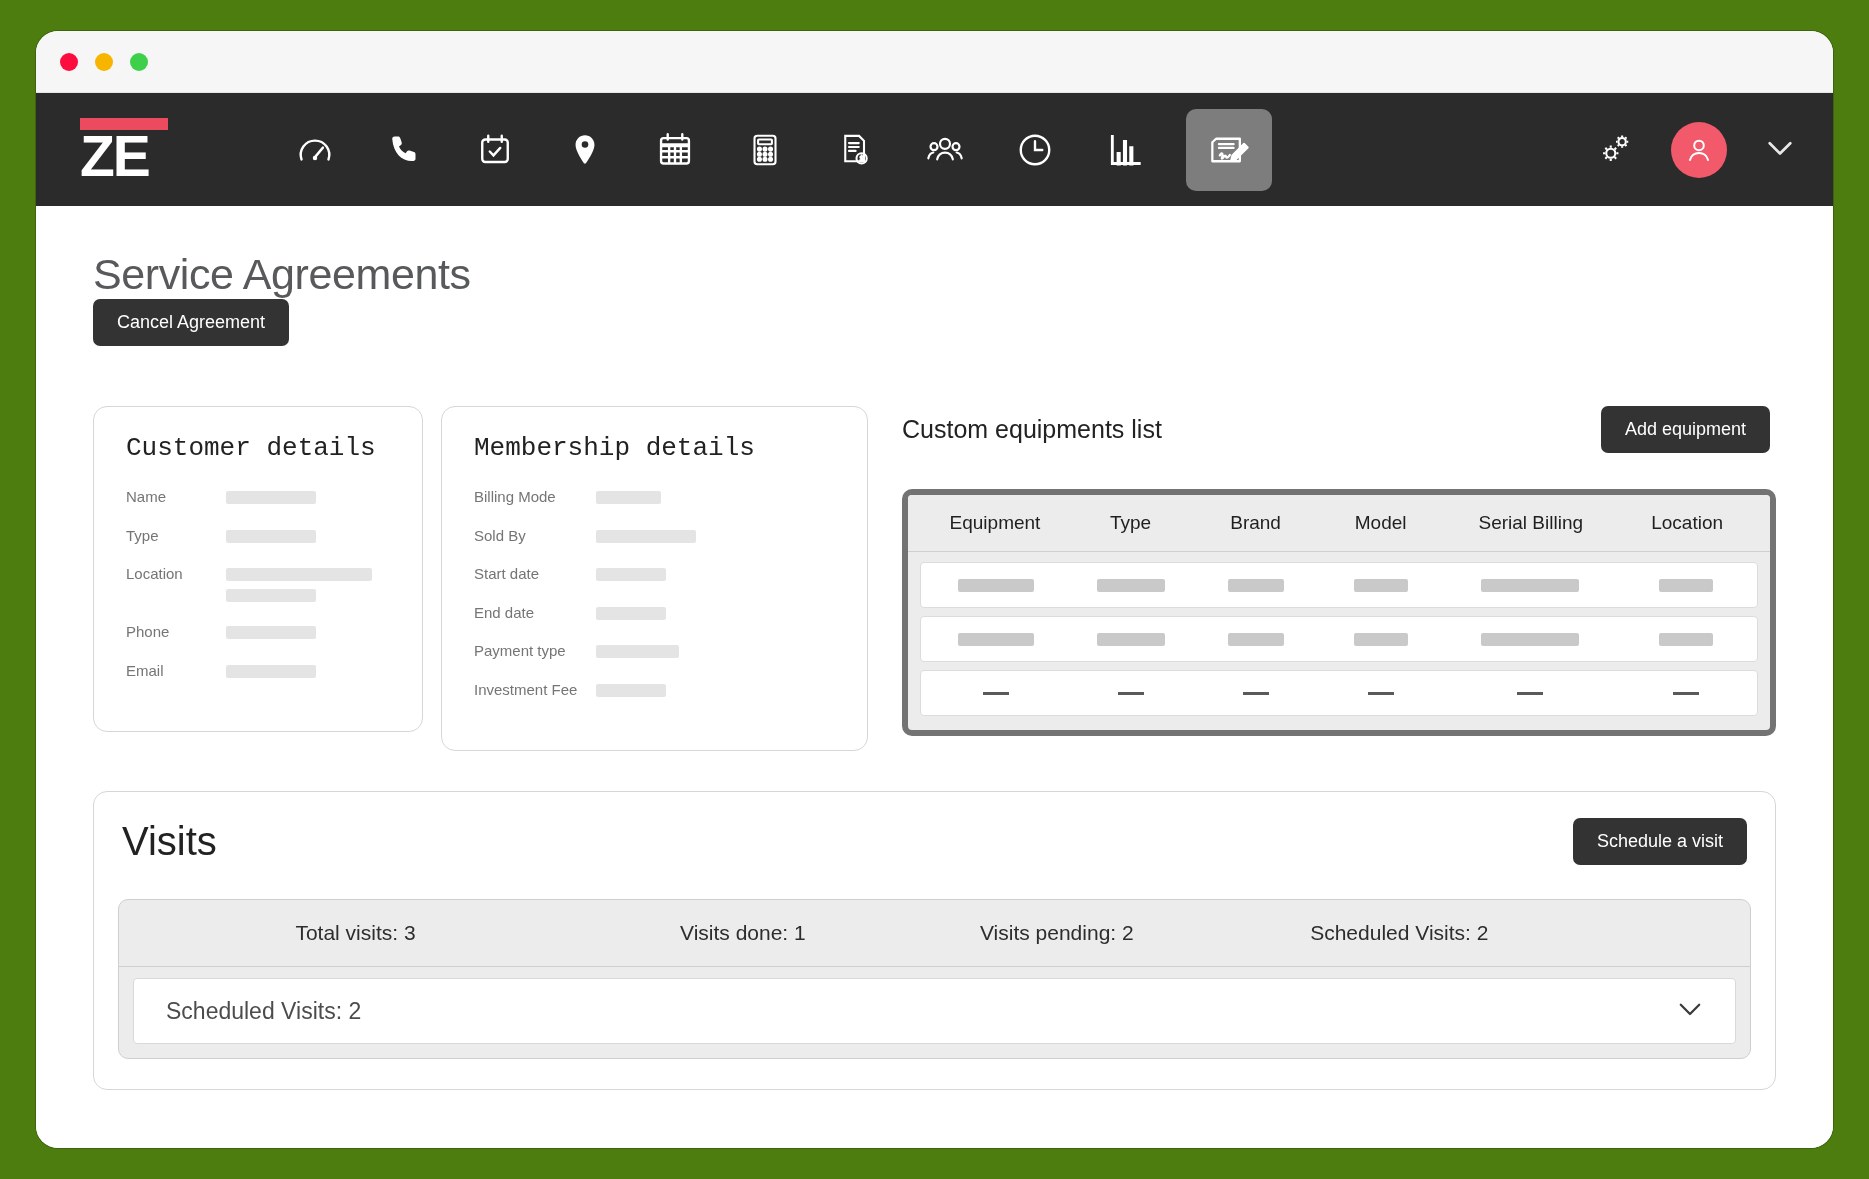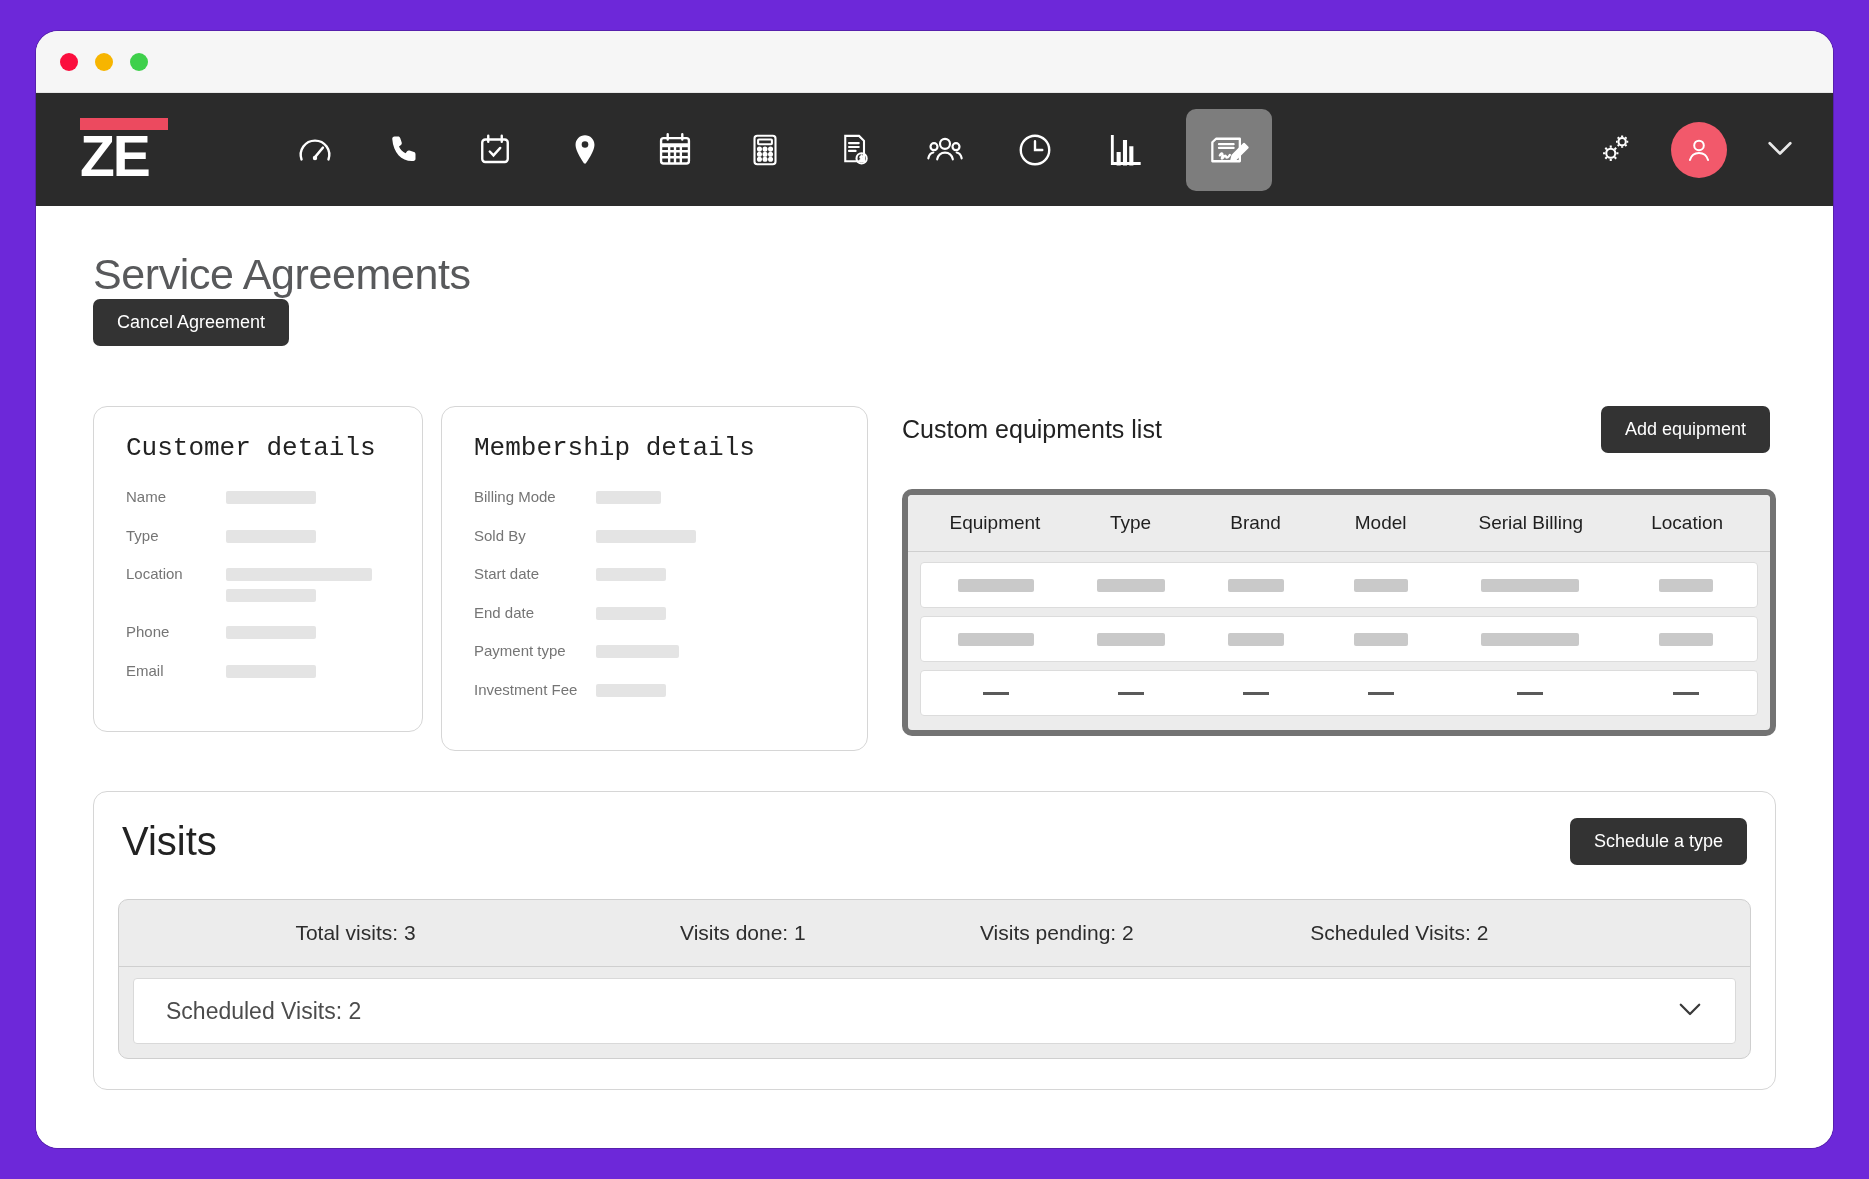--- a/index.html
+++ b/index.html
@@ -16,7 +16,7 @@
     position: relative;
     width: 1869px;
     height: 1179px;
-    background: #6d28d9;
+    background: #4d7c0f;
     display: flex;
     align-items: center;
     justify-content: center;

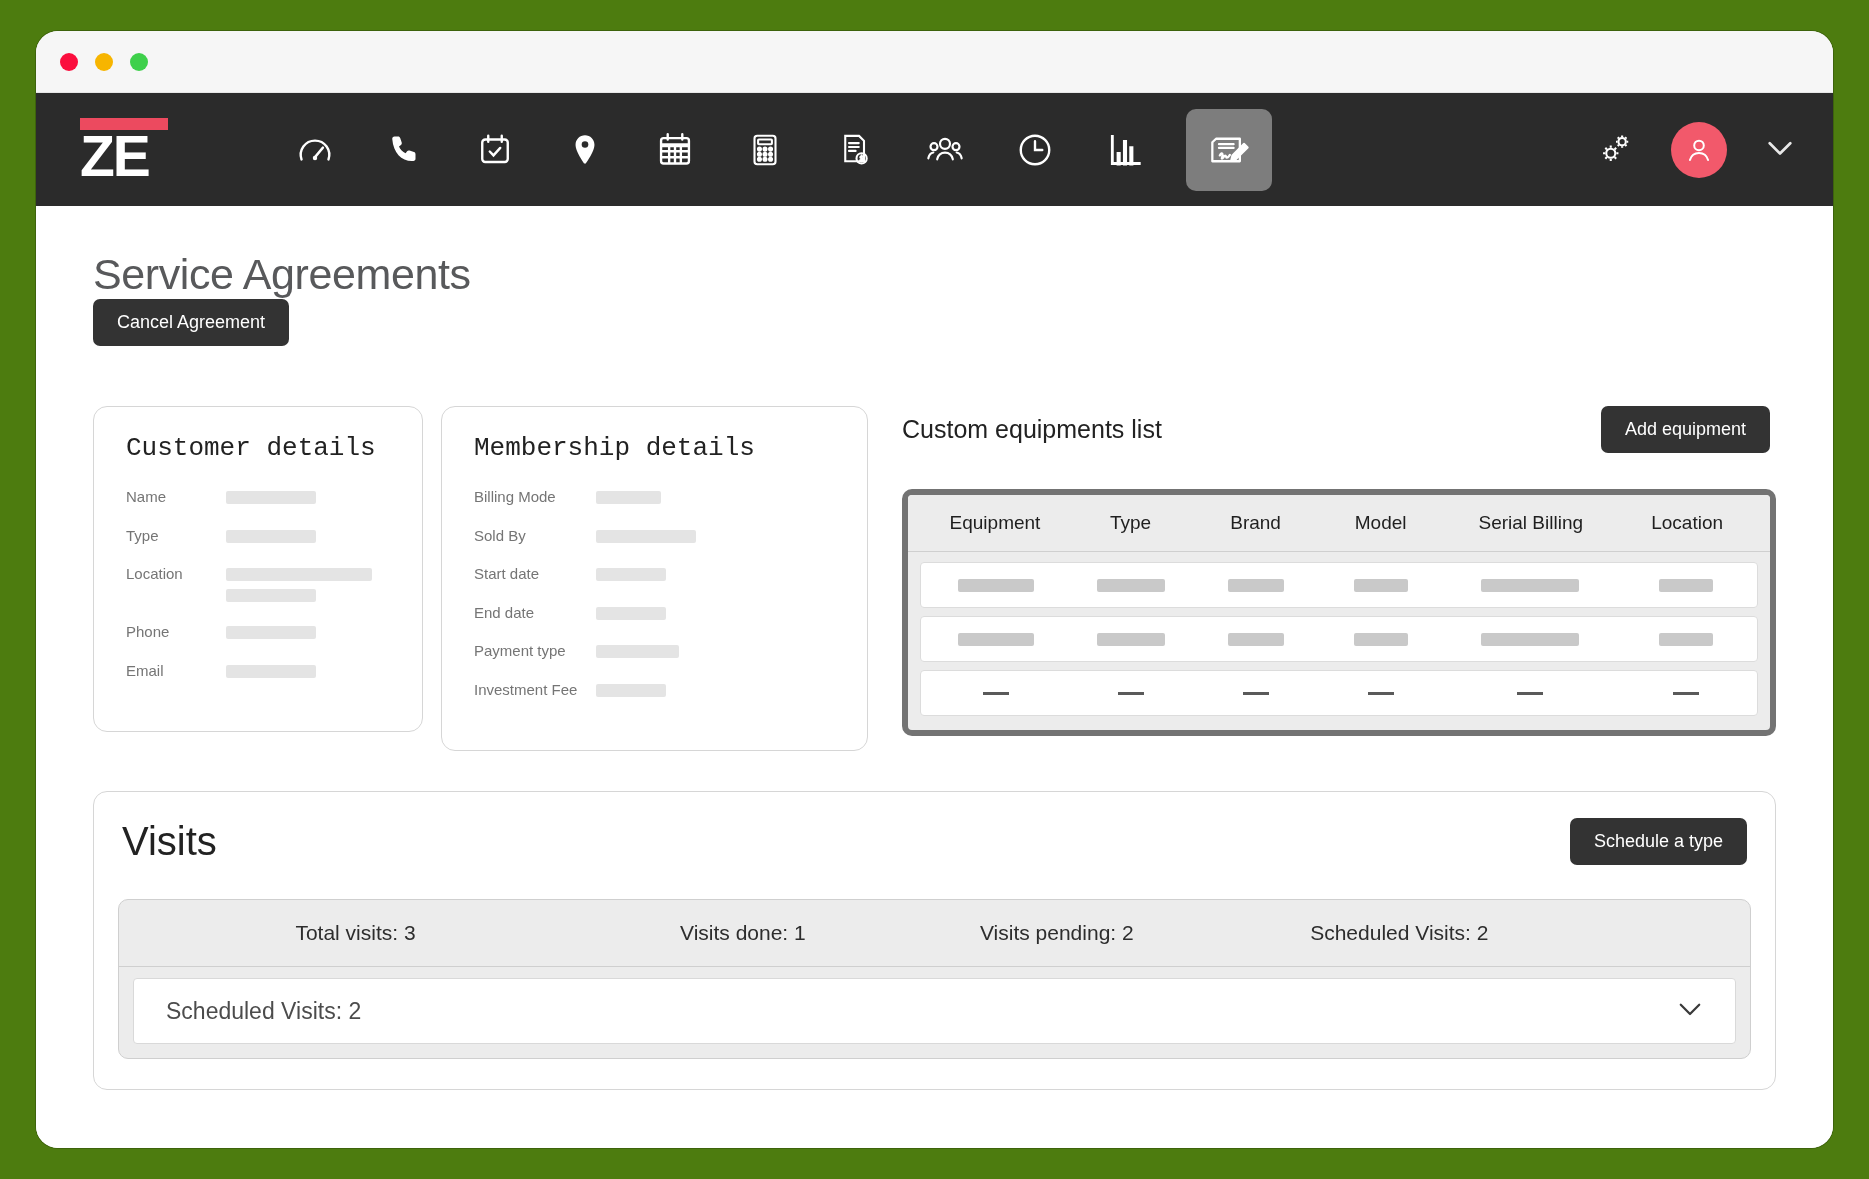--- a/index.html
+++ b/index.html
@@ -660,7 +660,7 @@
       <div class="visits-card">
         <div class="visits-head">
           <div class="visits-title">Visits</div>
-          <button class="btn-dark">Schedule a type</button>
+          <button class="btn-dark">Schedule a visit</button>
         </div>
 
         <div class="visits-inner">

